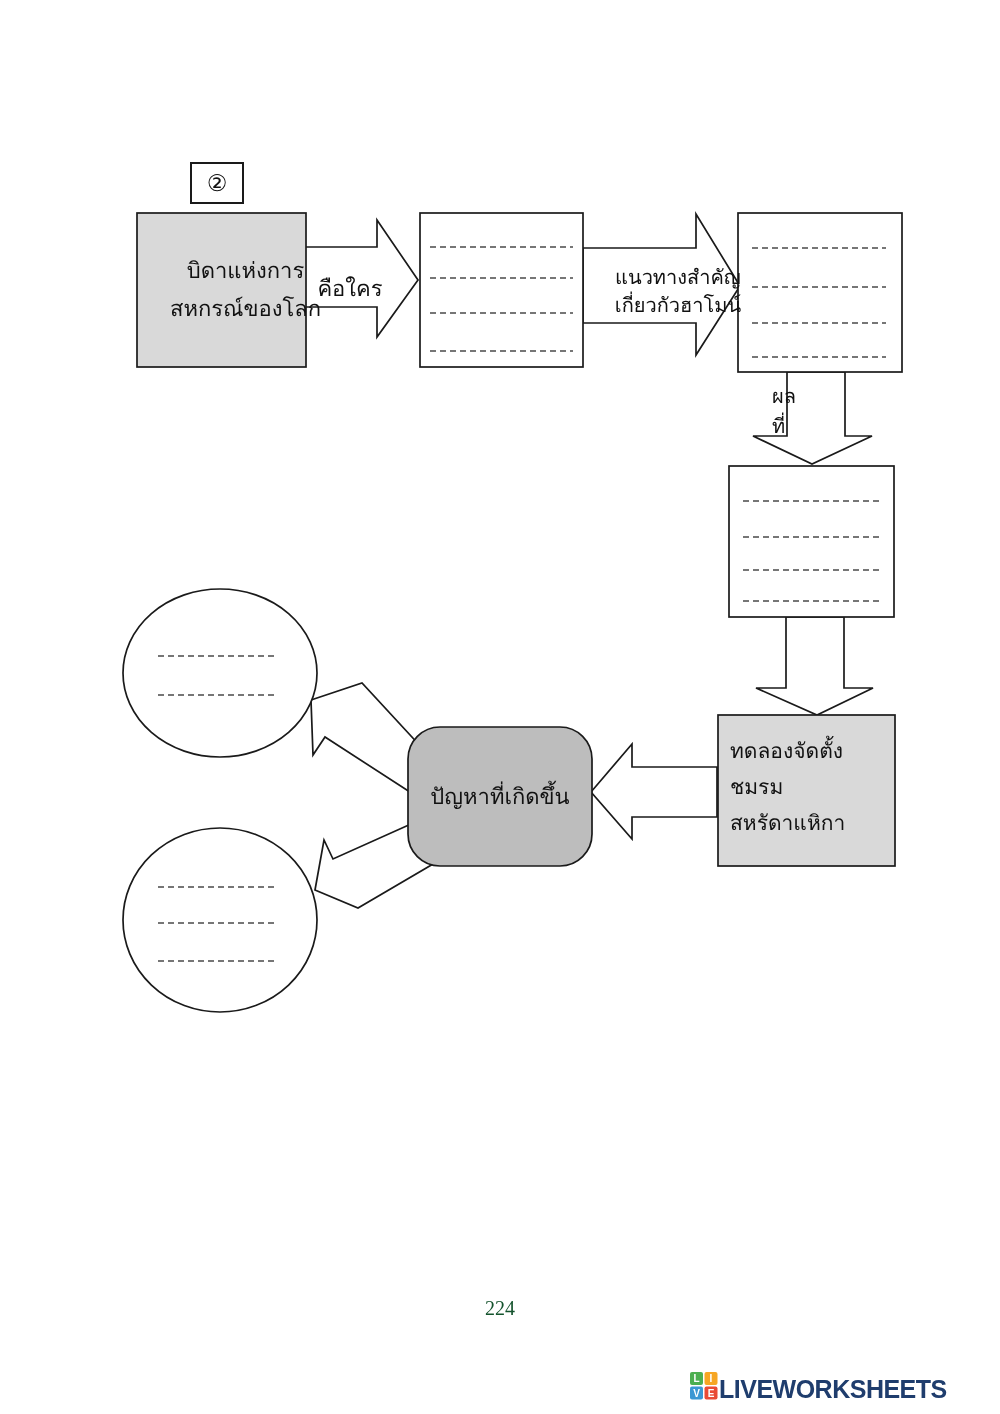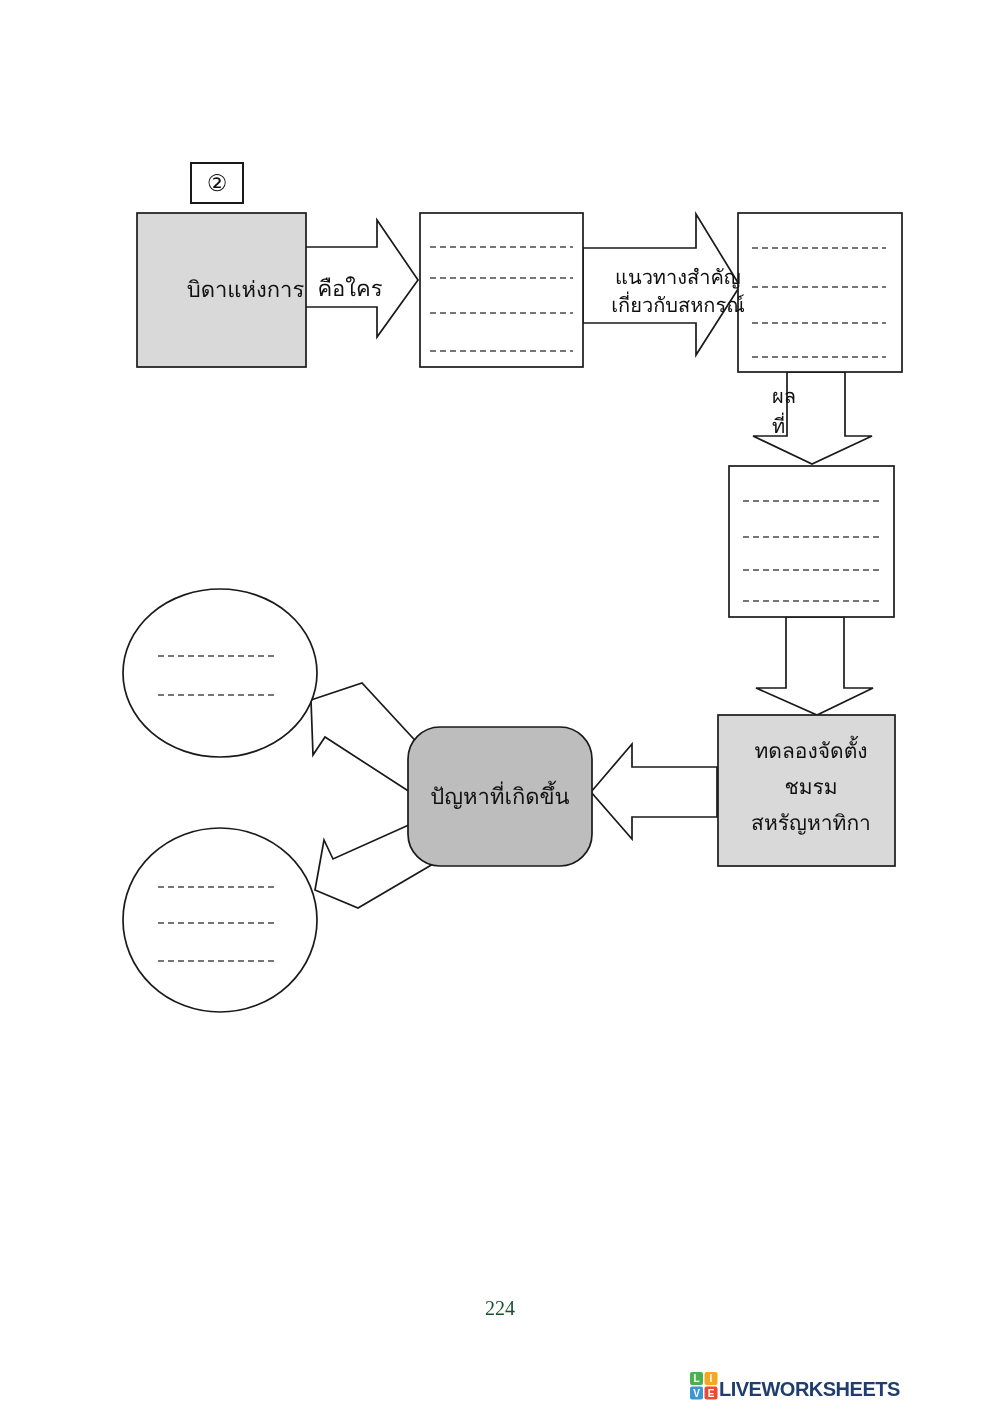--- a/index.html
+++ b/index.html
@@ -147,6 +147,7 @@
 
   <div class="txt start-box-text center-flex">
     <div>บิดาแห่งการ</div>
+    <div>สหกรณ์ของโลก</div>
   </div>
 
   <div class="txt arrow1-label">คือใคร</div>

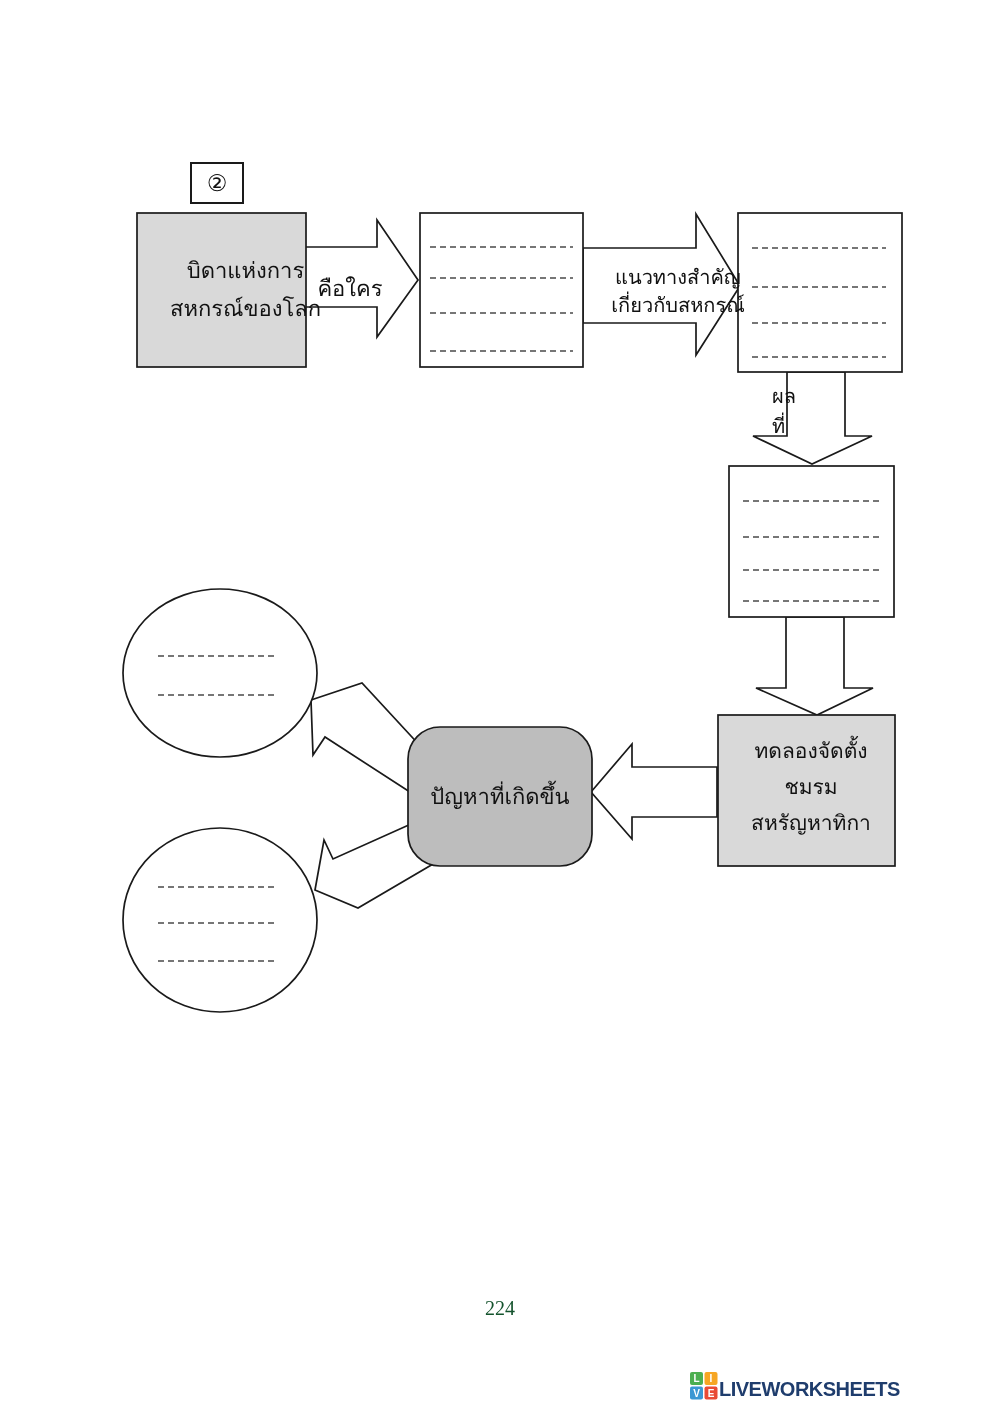--- a/index.html
+++ b/index.html
@@ -154,7 +154,7 @@
 
   <div class="txt arrow2-label">
     <div>แนวทางสำคัญ</div>
-    <div>เกี่ยวกับสหกรณ์</div>
+    <div>เกี่ยวกัวฮาโมน์</div>
   </div>
 
   <div class="txt arrow3-label">

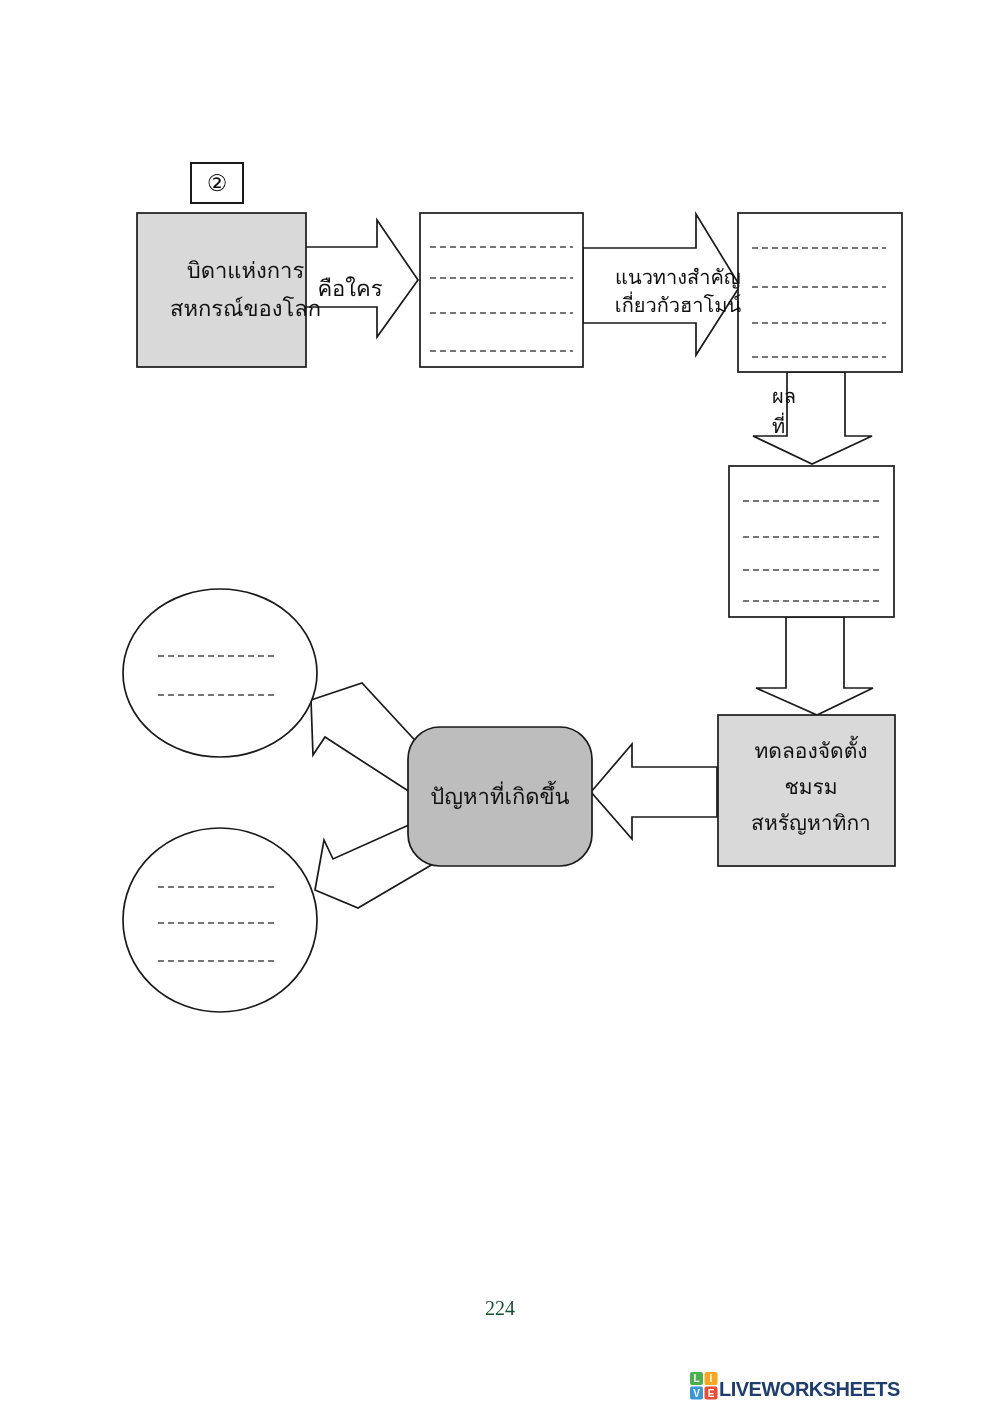--- a/index.html
+++ b/index.html
@@ -43,7 +43,7 @@
   }
   .experiment-text{
     left:730px;top:733px;width:162px;
-    font-size:21px;line-height:36px;text-align:center;
+    font-size:21px;line-height:36px;text-align:left;
   }
   .problem-label{
     left:408px;top:727px;width:184px;height:139px;

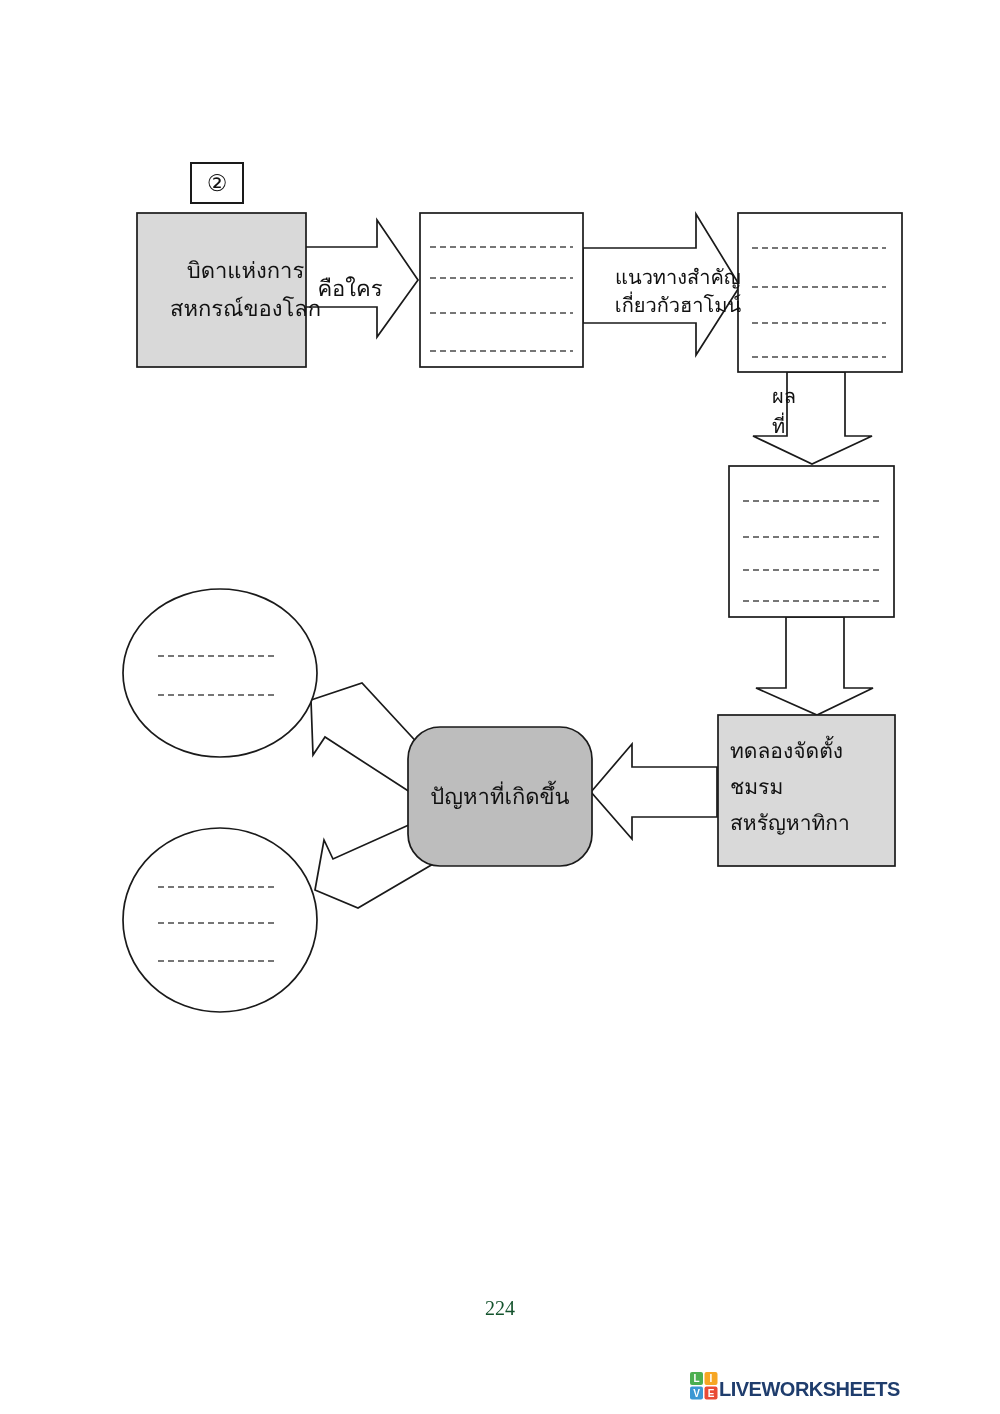--- a/index.html
+++ b/index.html
@@ -164,7 +164,7 @@
 
   <div class="txt experiment-text">
     <div>ทดลองจัดตั้งชมรม</div>
-    <div>สหรัญหาทิกา</div>
+    <div>สหรัดาแหิกา</div>
   </div>
 
   <div class="txt problem-label center-flex">ปัญหาที่เกิดขึ้น</div>

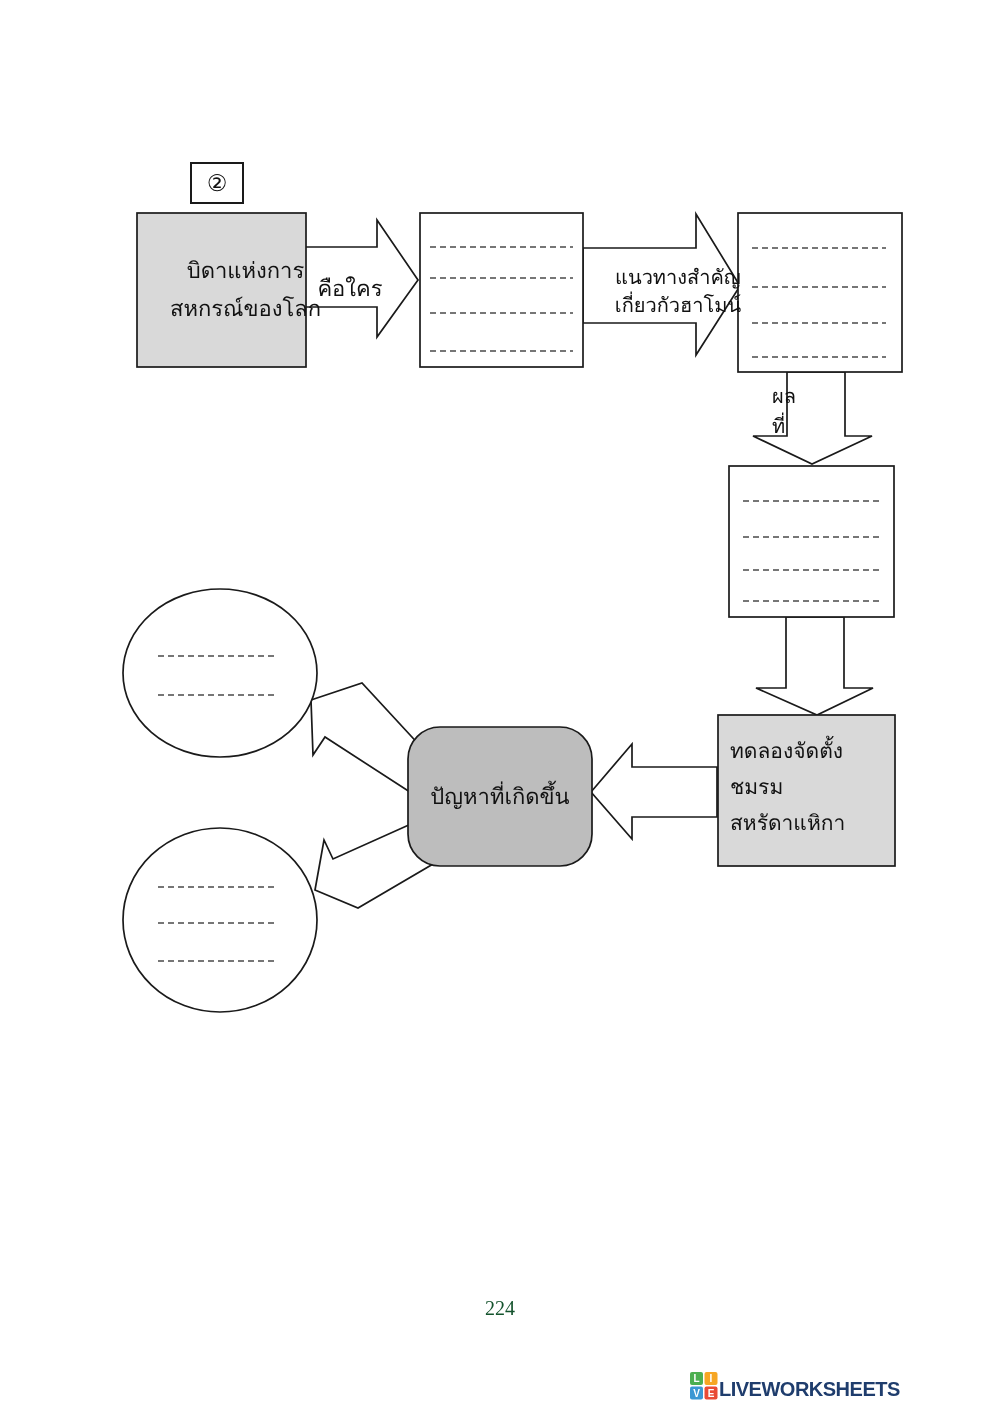--- a/index.html
+++ b/index.html
@@ -57,7 +57,7 @@
   }
   .wordmark{
     left:719px;top:1373px;width:280px;height:32px;
-    font-size:20px;font-weight:bold;letter-spacing:-0.5px;
+    font-size:25px;font-weight:bold;letter-spacing:-0.5px;
     line-height:32px;white-space:nowrap;
     font-family:"Liberation Sans","DejaVu Sans",sans-serif;
     color:#1f3d6d;

